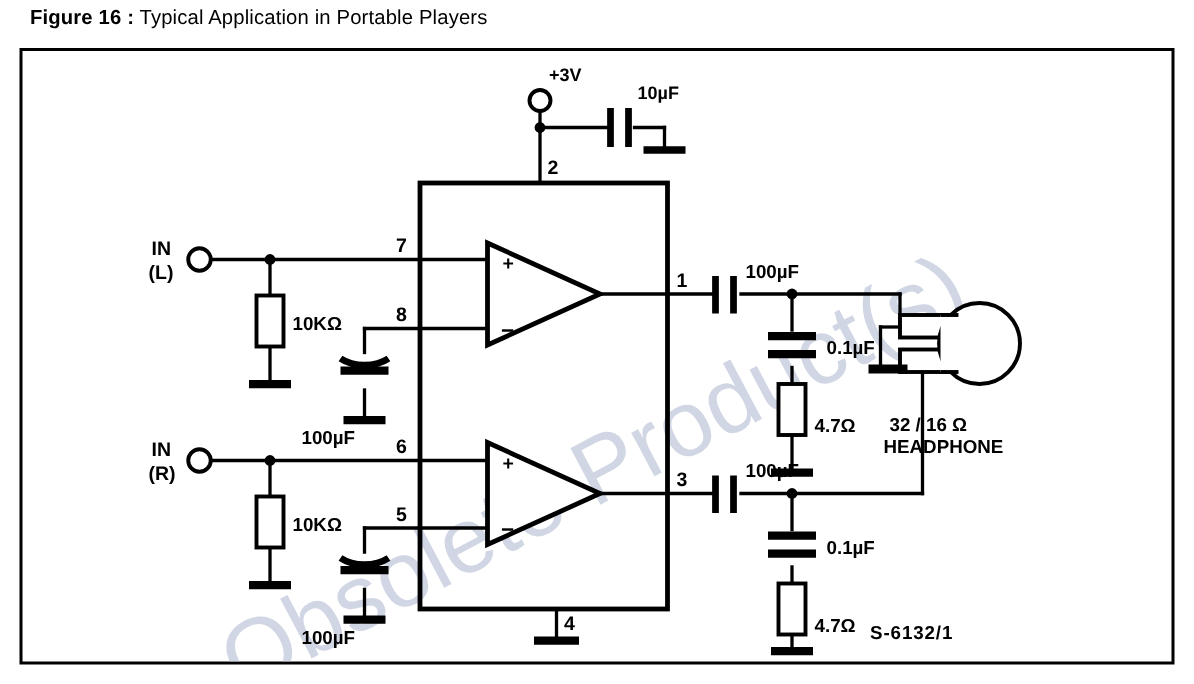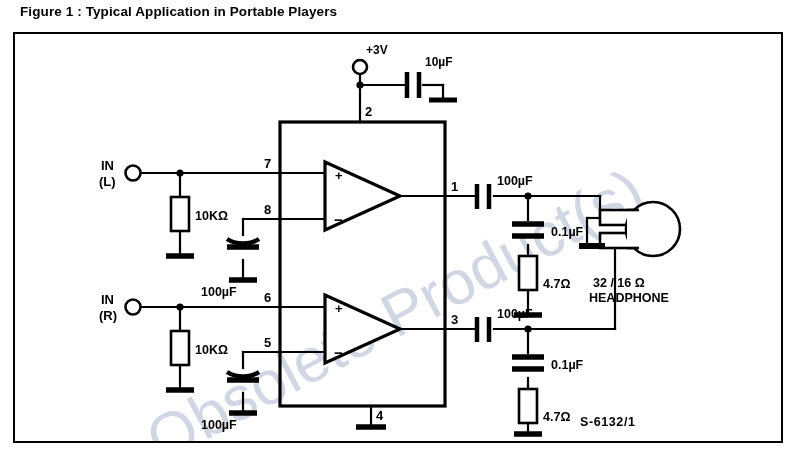--- a/index.html
+++ b/index.html
@@ -65,7 +65,7 @@
 <div id="page">
 
   <div id="figure-caption">
-    <span class="cap-label">Figure 1 :</span>
+    <span class="cap-label">Figure 16 :</span>
     <span class="cap-text">Typical Application in Portable Players</span>
   </div>
 

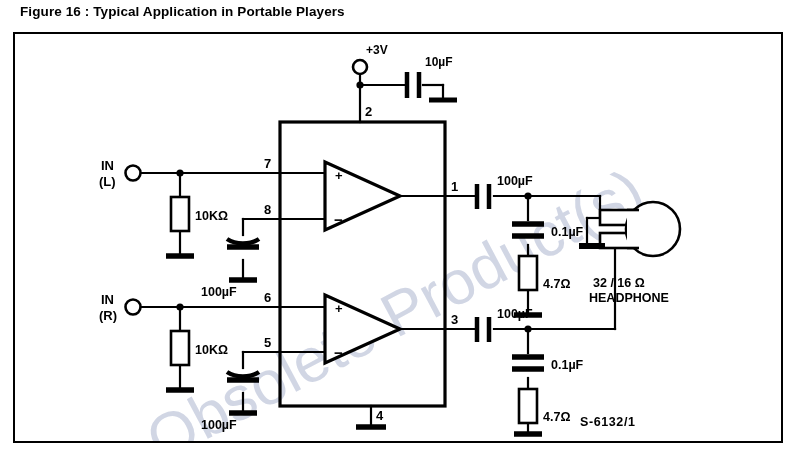--- a/index.html
+++ b/index.html
@@ -33,7 +33,7 @@
     font-weight: bold;
   }
   #figure-caption .cap-text {
-    font-weight: bold;
+    font-weight: normal;
   }
   #schematic-frame {
     position: absolute;

